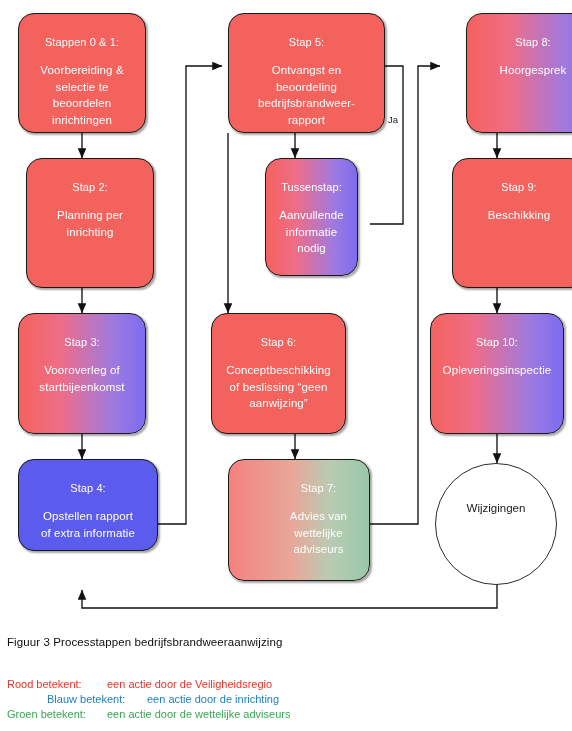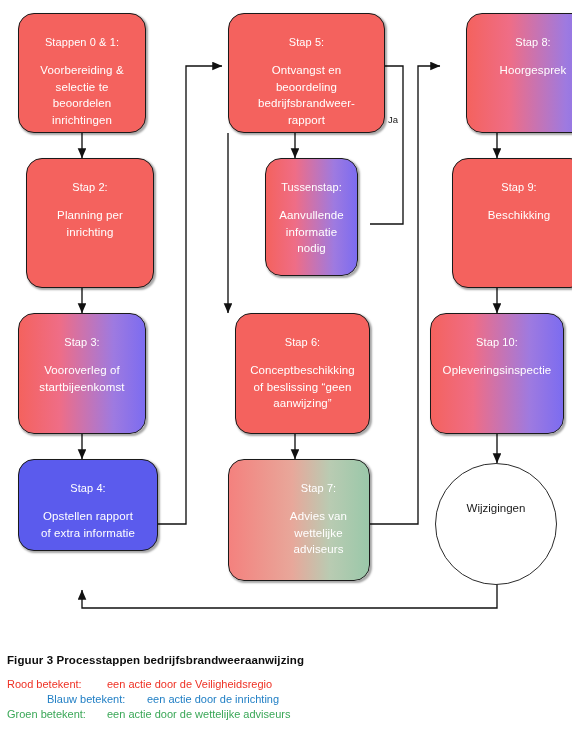--- a/index.html
+++ b/index.html
@@ -177,7 +177,7 @@
     <div class="body">Aanvullende<br>informatie nodig</div>
   </div>
 
-  <div class="node n-red" style="left:235px; top:313px; width:135px; height:121px;">
+  <div class="node n-red" style="left:211px; top:313px; width:135px; height:121px;">
     <div class="title">Stap 6:</div>
     <div class="body">Conceptbeschikking<br>of beslissing “geen<br>aanwijzing”</div>
   </div>

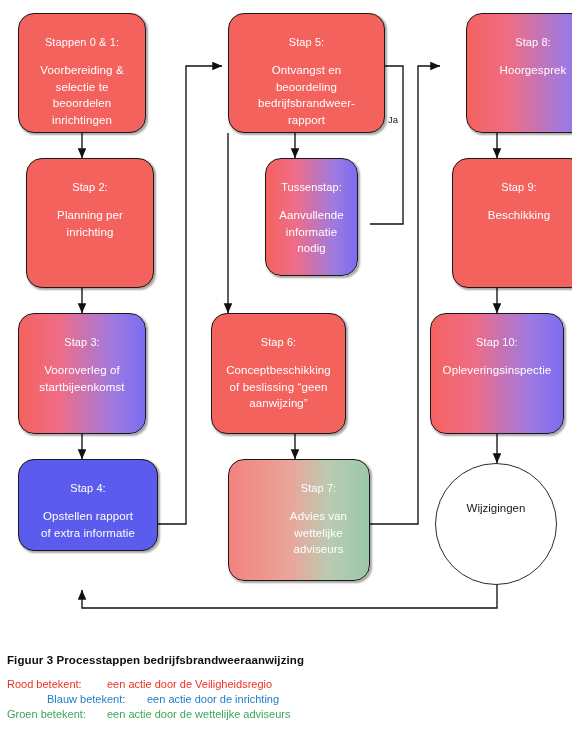--- a/index.html
+++ b/index.html
@@ -86,9 +86,9 @@
   #caption {
     position: absolute;
     left: 7px;
-    top: 654px;
+    top: 636px;
     font-size: 11.5px;
-    font-weight: bold;
+    font-weight: normal;
     color: #0d0d0d;
     letter-spacing: 0.1px;
   }

